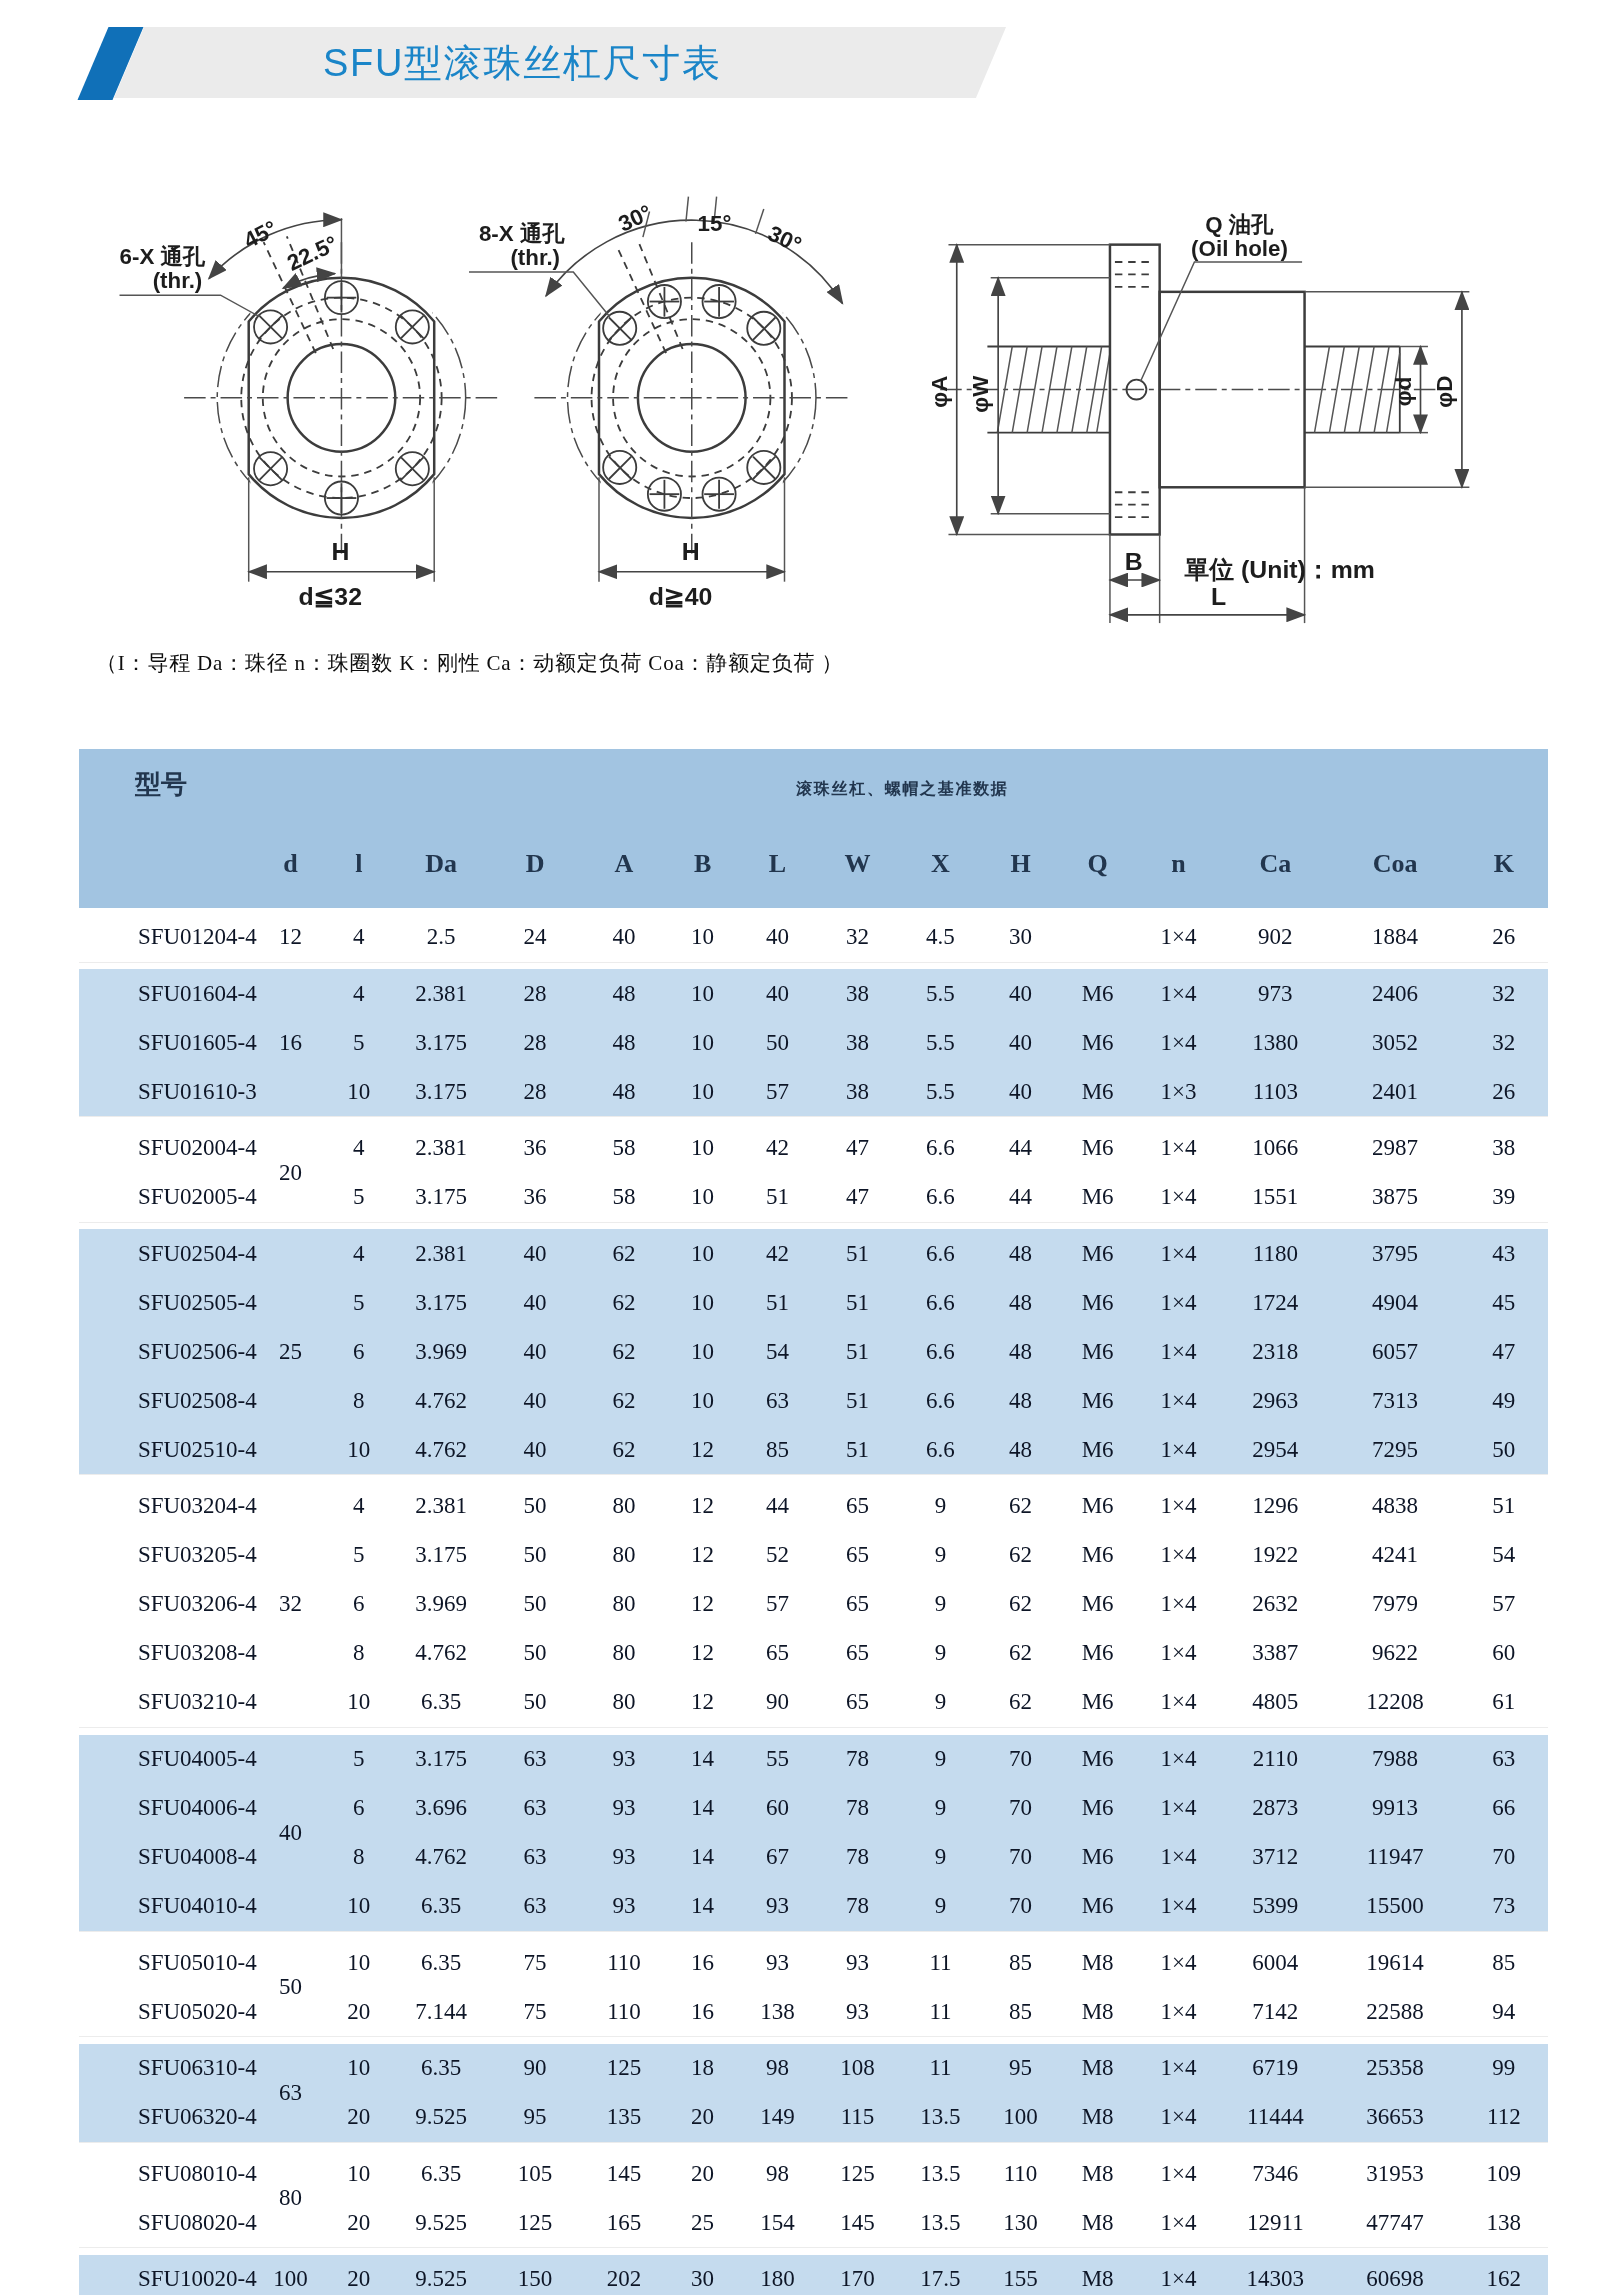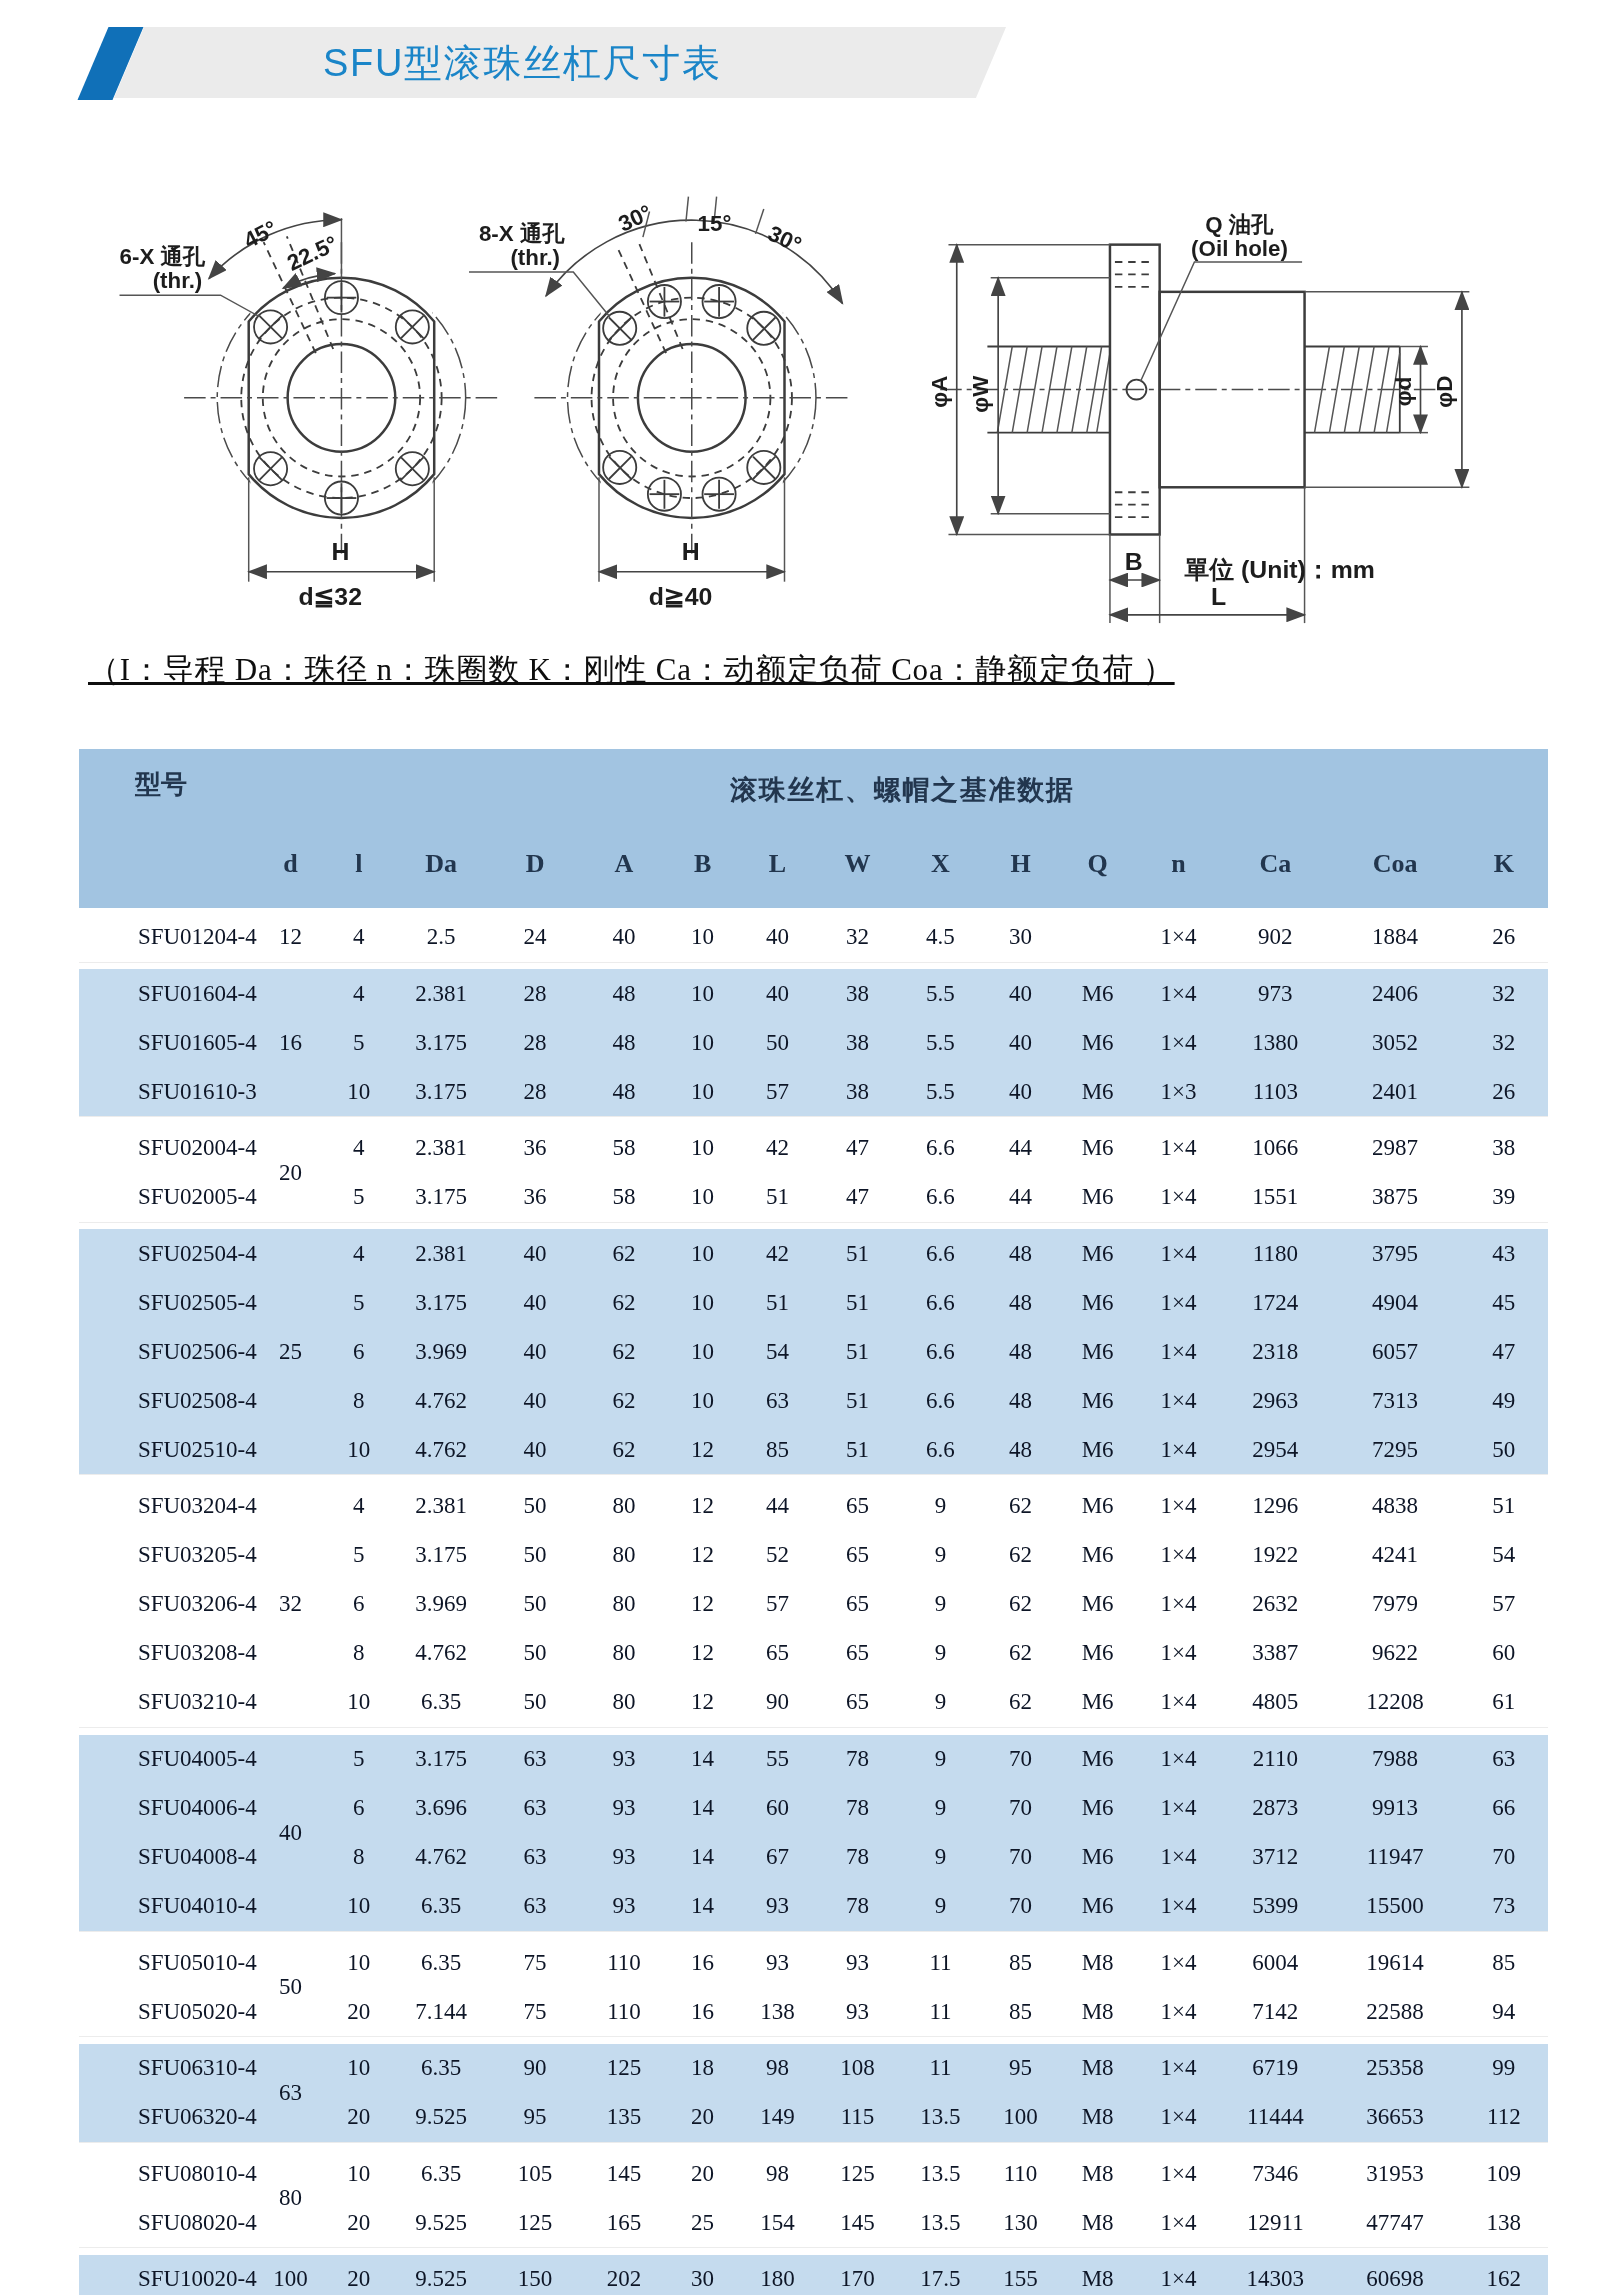--- a/index.html
+++ b/index.html
@@ -23,8 +23,8 @@
   .lbl{font-family:"Liberation Sans",sans-serif;font-size:27px;fill:#1d1d1d;font-weight:bold;}
   .lblb{font-family:"Liberation Sans",sans-serif;font-size:30px;fill:#1d1d1d;font-weight:bold;}
   
-  .legend{position:absolute;left:88px;top:649px;font-family:"Liberation Serif",serif;
-          font-size:31px;color:#0e0e0e;letter-spacing:0.8px;text-decoration:underline;}
+  .legend{position:absolute;left:96px;top:649px;font-family:"Liberation Serif",serif;
+          font-size:21px;color:#0e0e0e;letter-spacing:0.8px;}
   
   table.spec{position:absolute;left:79px;top:749px;width:1469px;border-collapse:collapse;
              table-layout:fixed;font-family:"Liberation Serif",serif;}

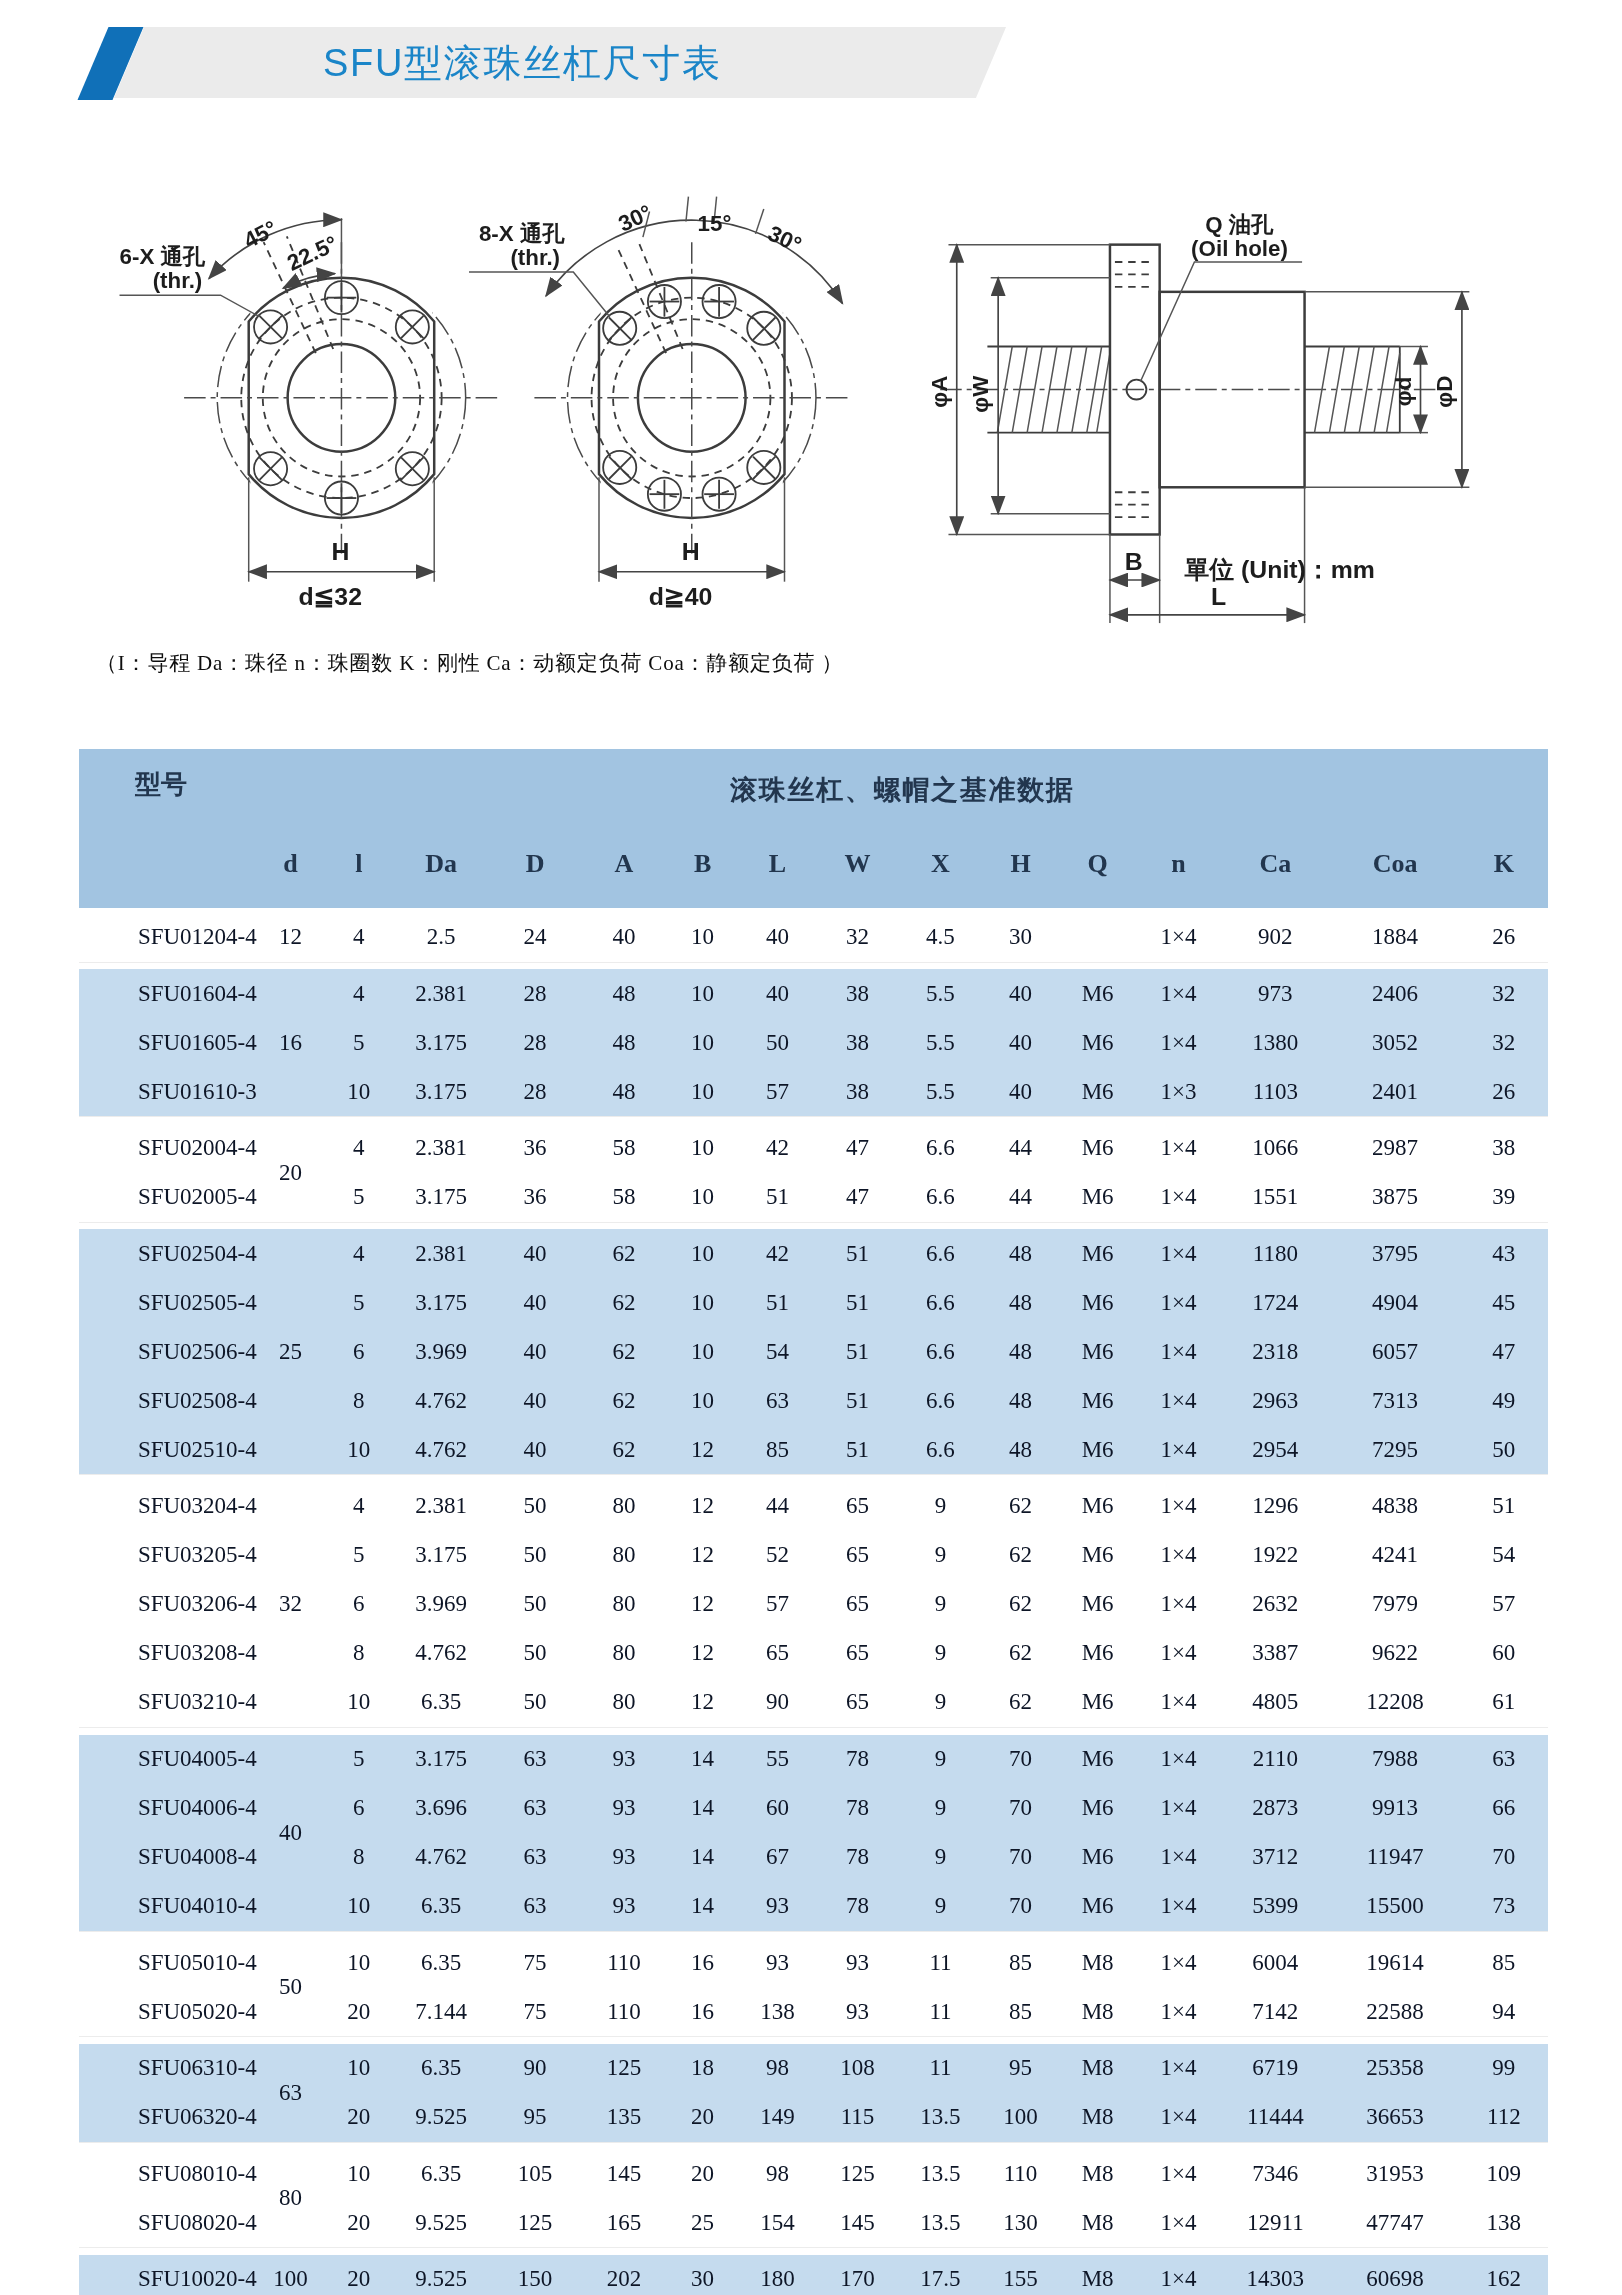--- a/index.html
+++ b/index.html
@@ -30,7 +30,7 @@
              table-layout:fixed;font-family:"Liberation Serif",serif;}
   table.spec thead th{background:#a2c4e1;color:#22364e;font-weight:bold;}
   th.model-h{text-align:left;vertical-align:top;padding:18px 0 0 56px;font-size:26px;}
-  th.group-h{height:79px;vertical-align:middle;font-size:27px;letter-spacing:1.7px;}
+  th.group-h{height:79px;vertical-align:middle;font-size:16px;letter-spacing:1.7px;}
   tr.letters th{height:65px;font-size:26px;text-align:center;vertical-align:middle;
                 padding-bottom:11.6px;}
   table.spec td{font-size:23px;color:#0d1526;text-align:center;vertical-align:middle;

